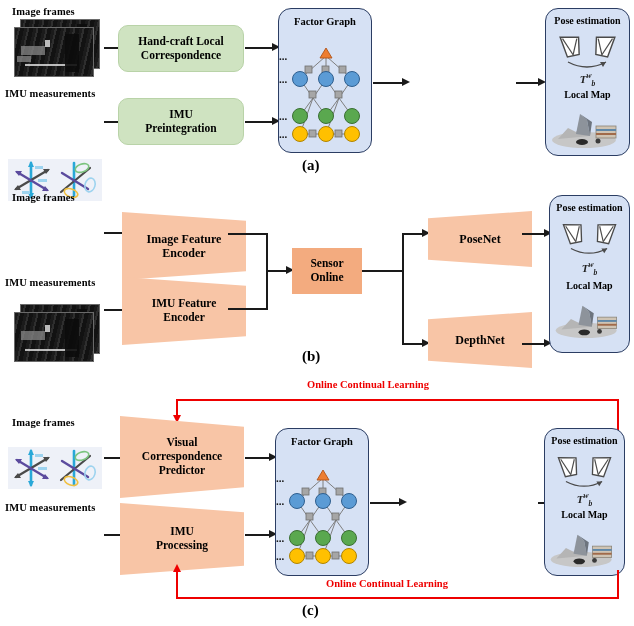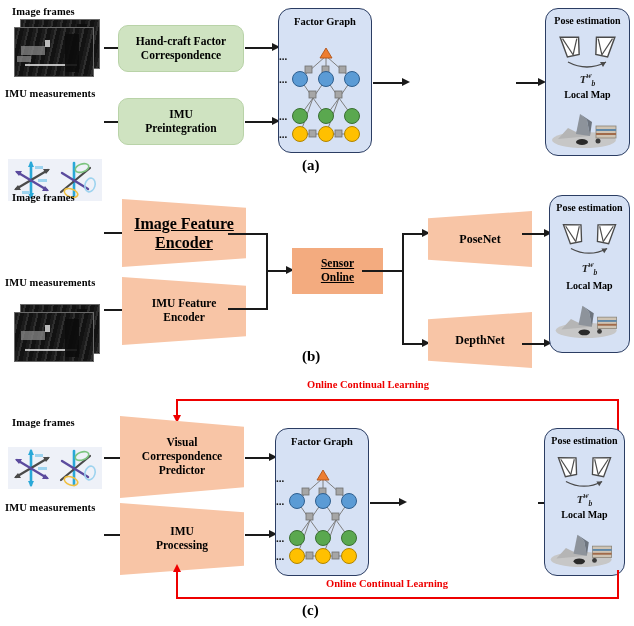--- a/index.html
+++ b/index.html
@@ -102,7 +102,7 @@
 
   <div class="greenbox abs" style="left:118px;top:25px;width:126px;height:47px;font-size:11.5px;">
     <span>
-      <span>Hand-craft Factor</span><br>
+      <span>Hand-craft Local</span><br>
       <span>Correspondence</span>
     </span>
   </div>

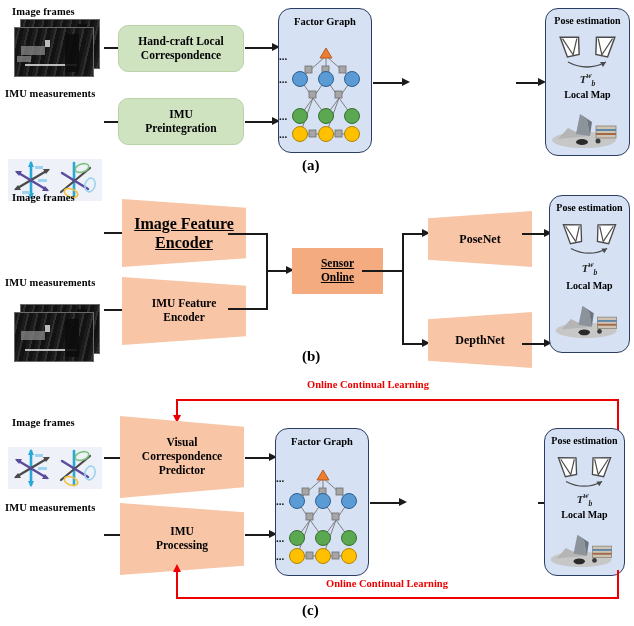--- a/index.html
+++ b/index.html
@@ -262,7 +262,7 @@
   <div class="ln hline abs" style="left:104px;top:232px;width:20px;"></div>
   <div class="ahead" style="left:122px;top:227.5px;"></div>
 
-  <div class="trap trap-enc abs" style="left:122px;top:199px;width:124px;height:68px;font-size:16px;text-decoration:underline;">
+  <div class="trap trap-enc abs" style="left:122px;top:212px;width:124px;height:68px;font-size:12px;">
     <span>
       <span>Image Feature</span><br>
       <span>Encoder</span>

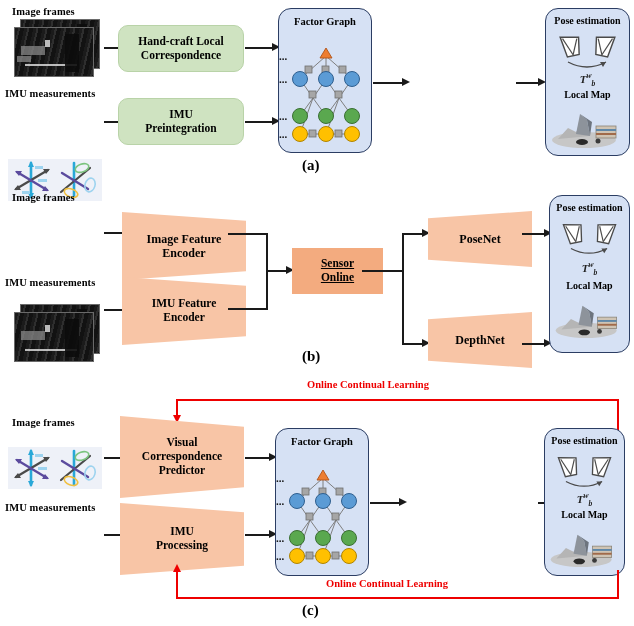--- a/index.html
+++ b/index.html
@@ -311,7 +311,7 @@
   <div class="ln hline abs" style="left:266px;top:270px;width:22px;"></div>
   <div class="ahead" style="left:286px;top:265.5px;"></div>
 
-  <div class="salmonbox abs" style="left:292px;top:248px;width:91px;height:46px;font-size:11.5px;text-decoration:underline;">
+  <div class="salmonbox abs" style="left:292px;top:248px;width:70px;height:46px;font-size:11.5px;">
     <span>
       <span>Sensor</span><br>
       <span>Online</span>

